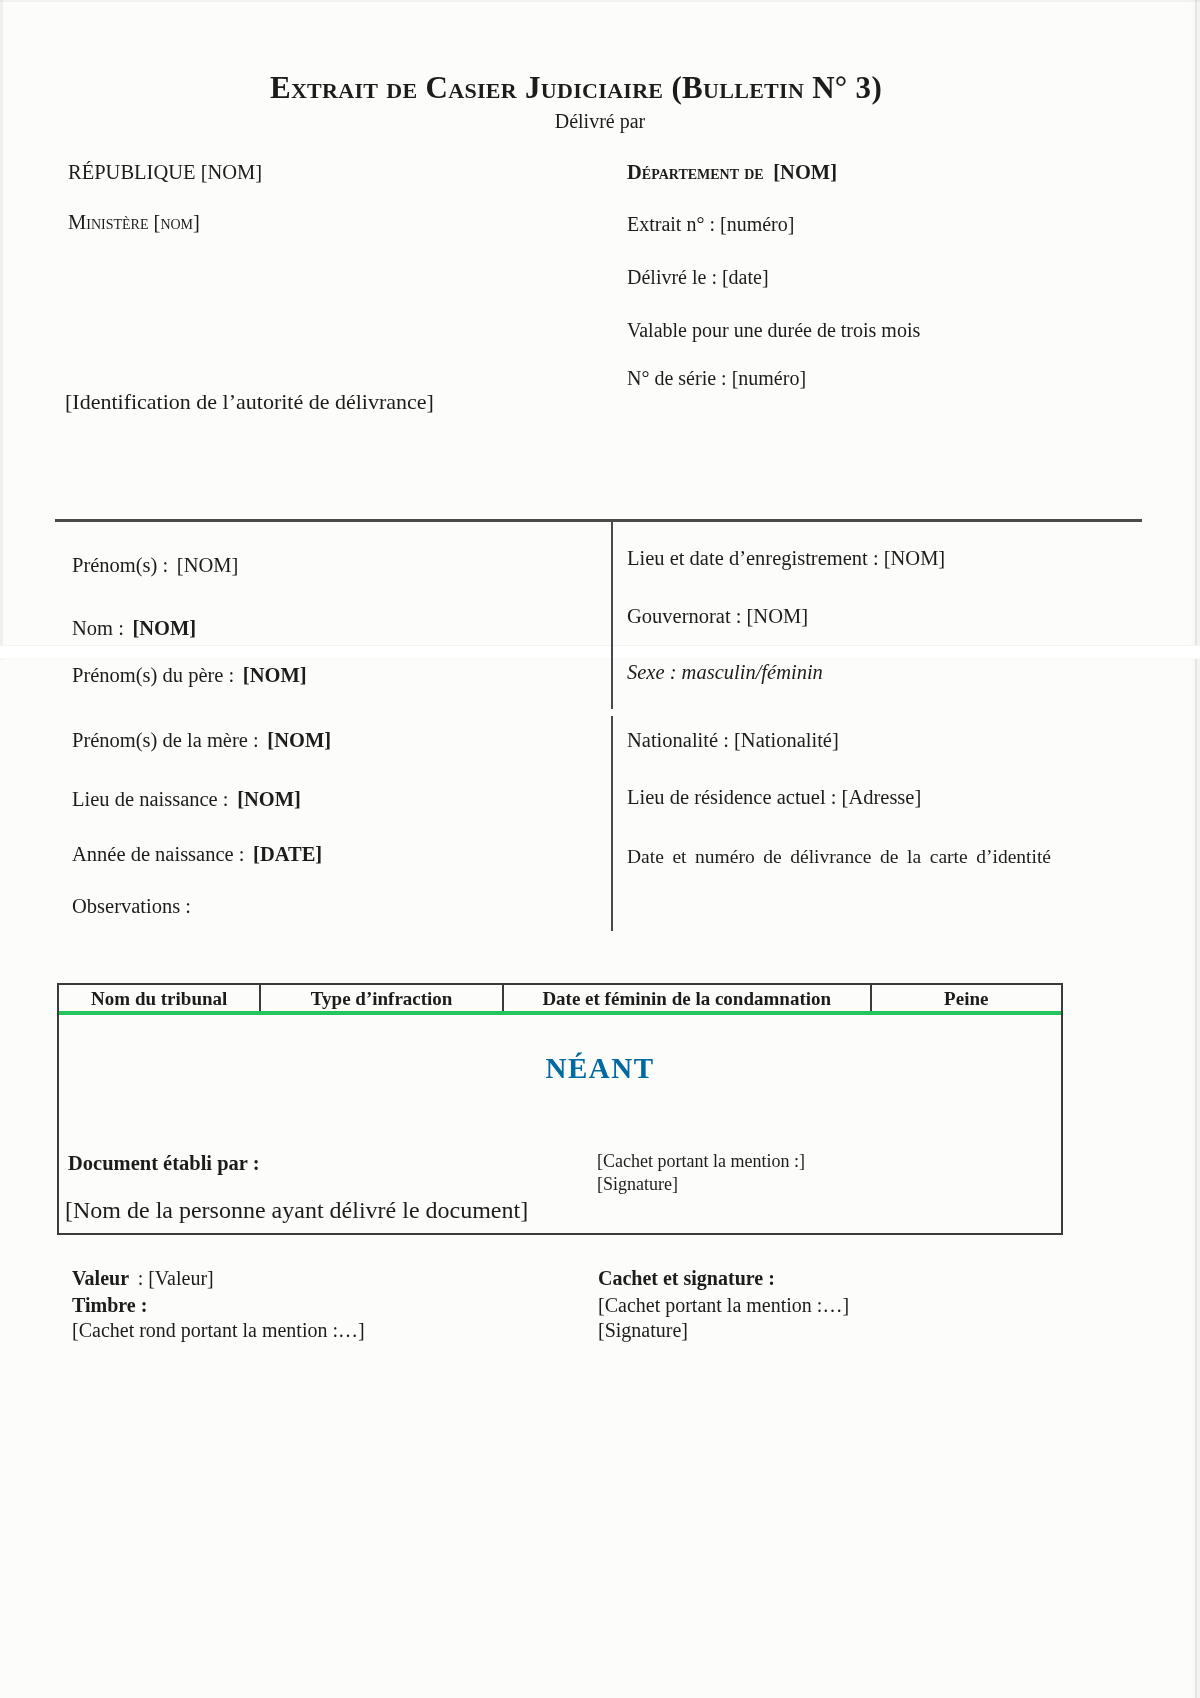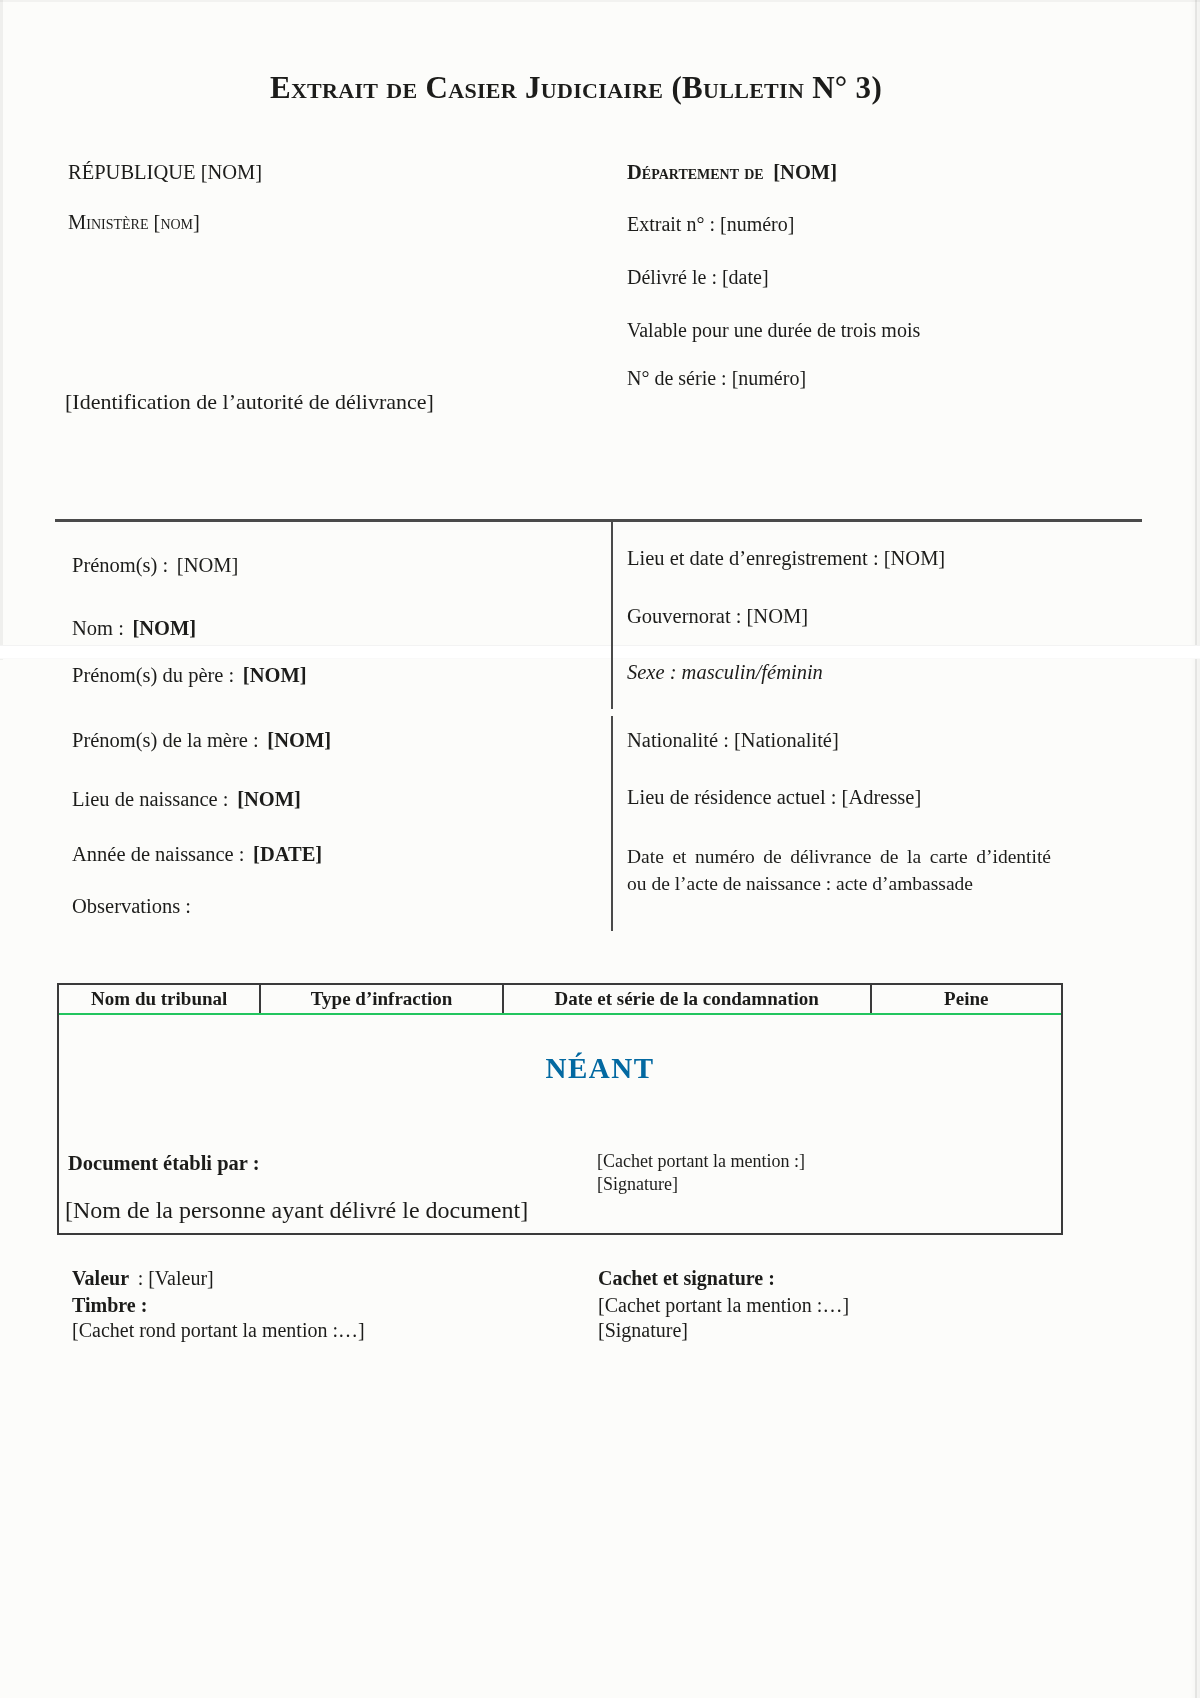--- a/index.html
+++ b/index.html
@@ -65,6 +65,7 @@
   <div class="abs seam"></div>
 
   <div class="abs doc-title sc">Extrait de Casier Judiciaire (Bulletin N° 3)</div>
+  <div class="abs doc-sub">Délivré par</div>
 
   <div class="abs hl" style="left:68px;top:161px;">RÉPUBLIQUE [NOM]</div>
   <div class="abs hl sc" style="left:68px;top:211px;">Ministère [nom]</div>

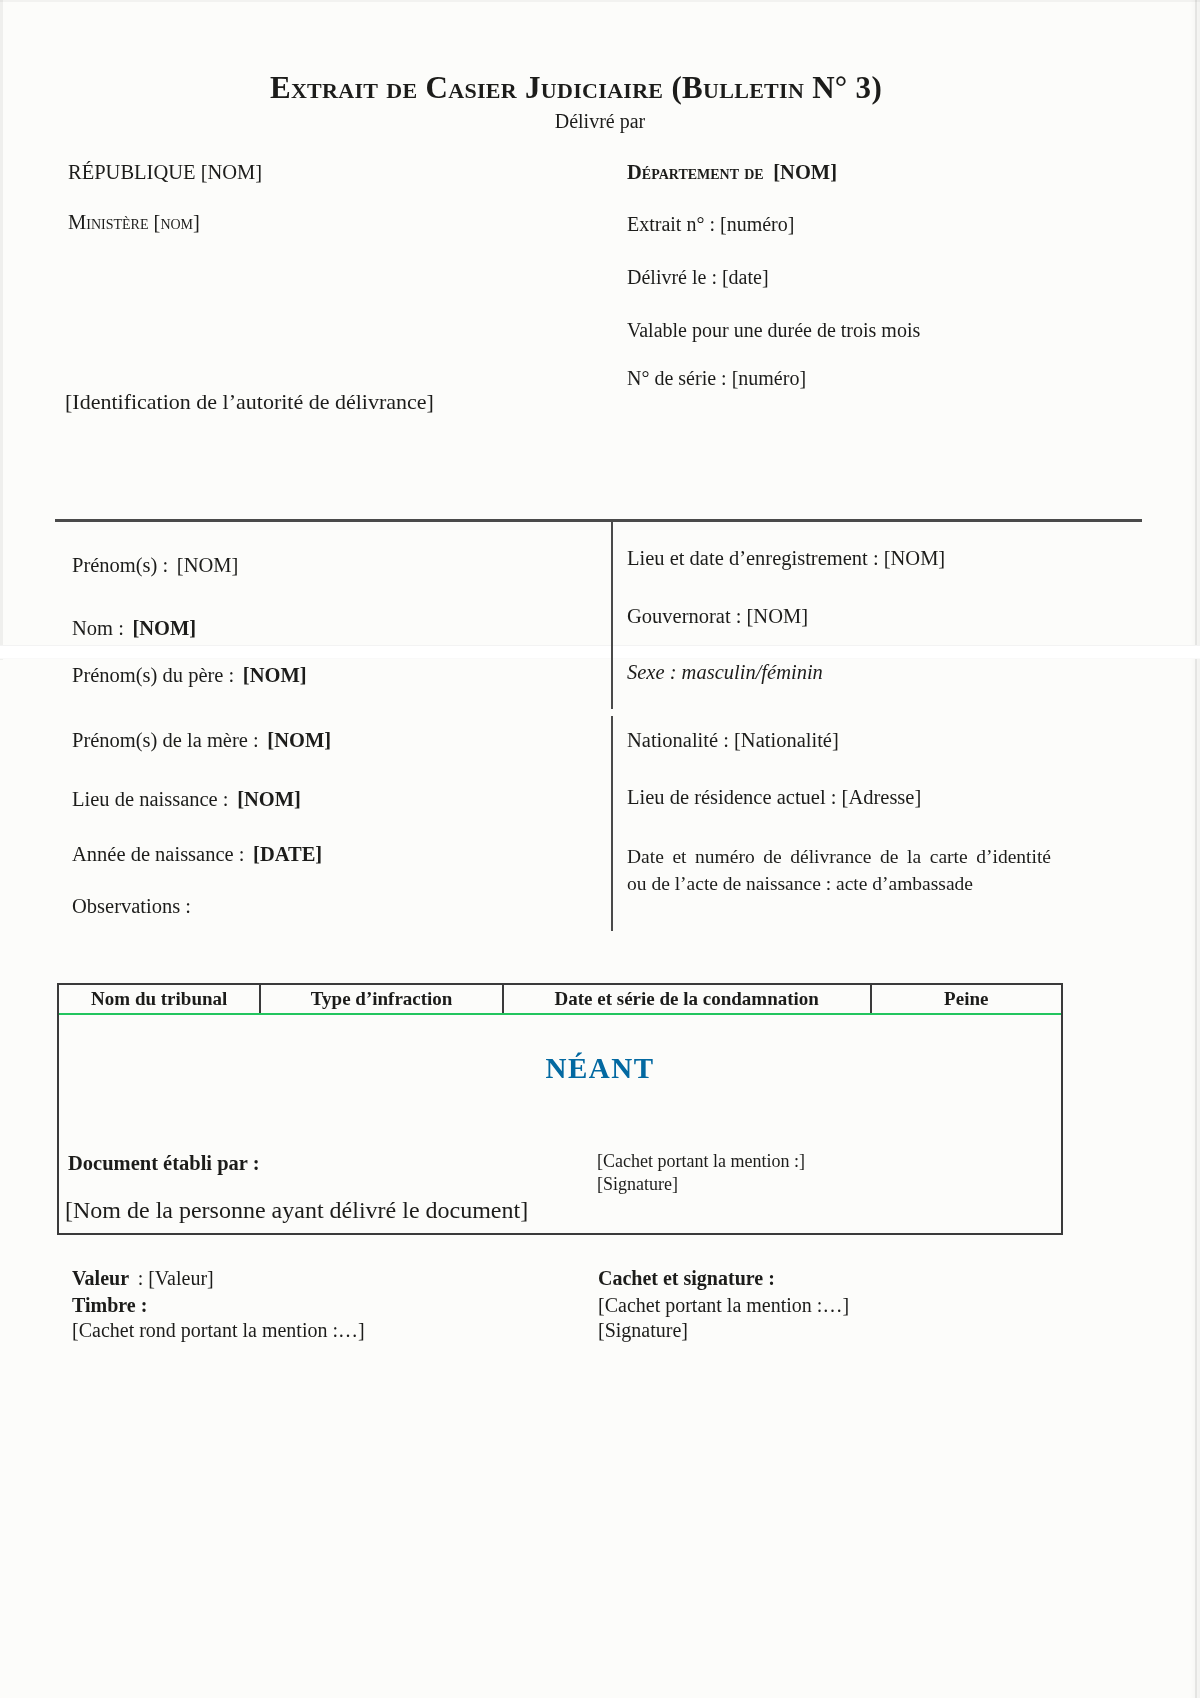--- a/index.html
+++ b/index.html
@@ -113,7 +113,6 @@
   <div class="abs idrow" style="left:627px;top:786px;">Lieu de résidence actuel : [Adresse]</div>
   <div class="abs jusblock" style="left:627px;top:843px;">
     <div class="l1">Date et numéro de délivrance de la carte d’identité</div>
-    <div>ou de l’acte de naissance : acte d’ambassade</div>
   </div>
 
   <div class="abs ctable">

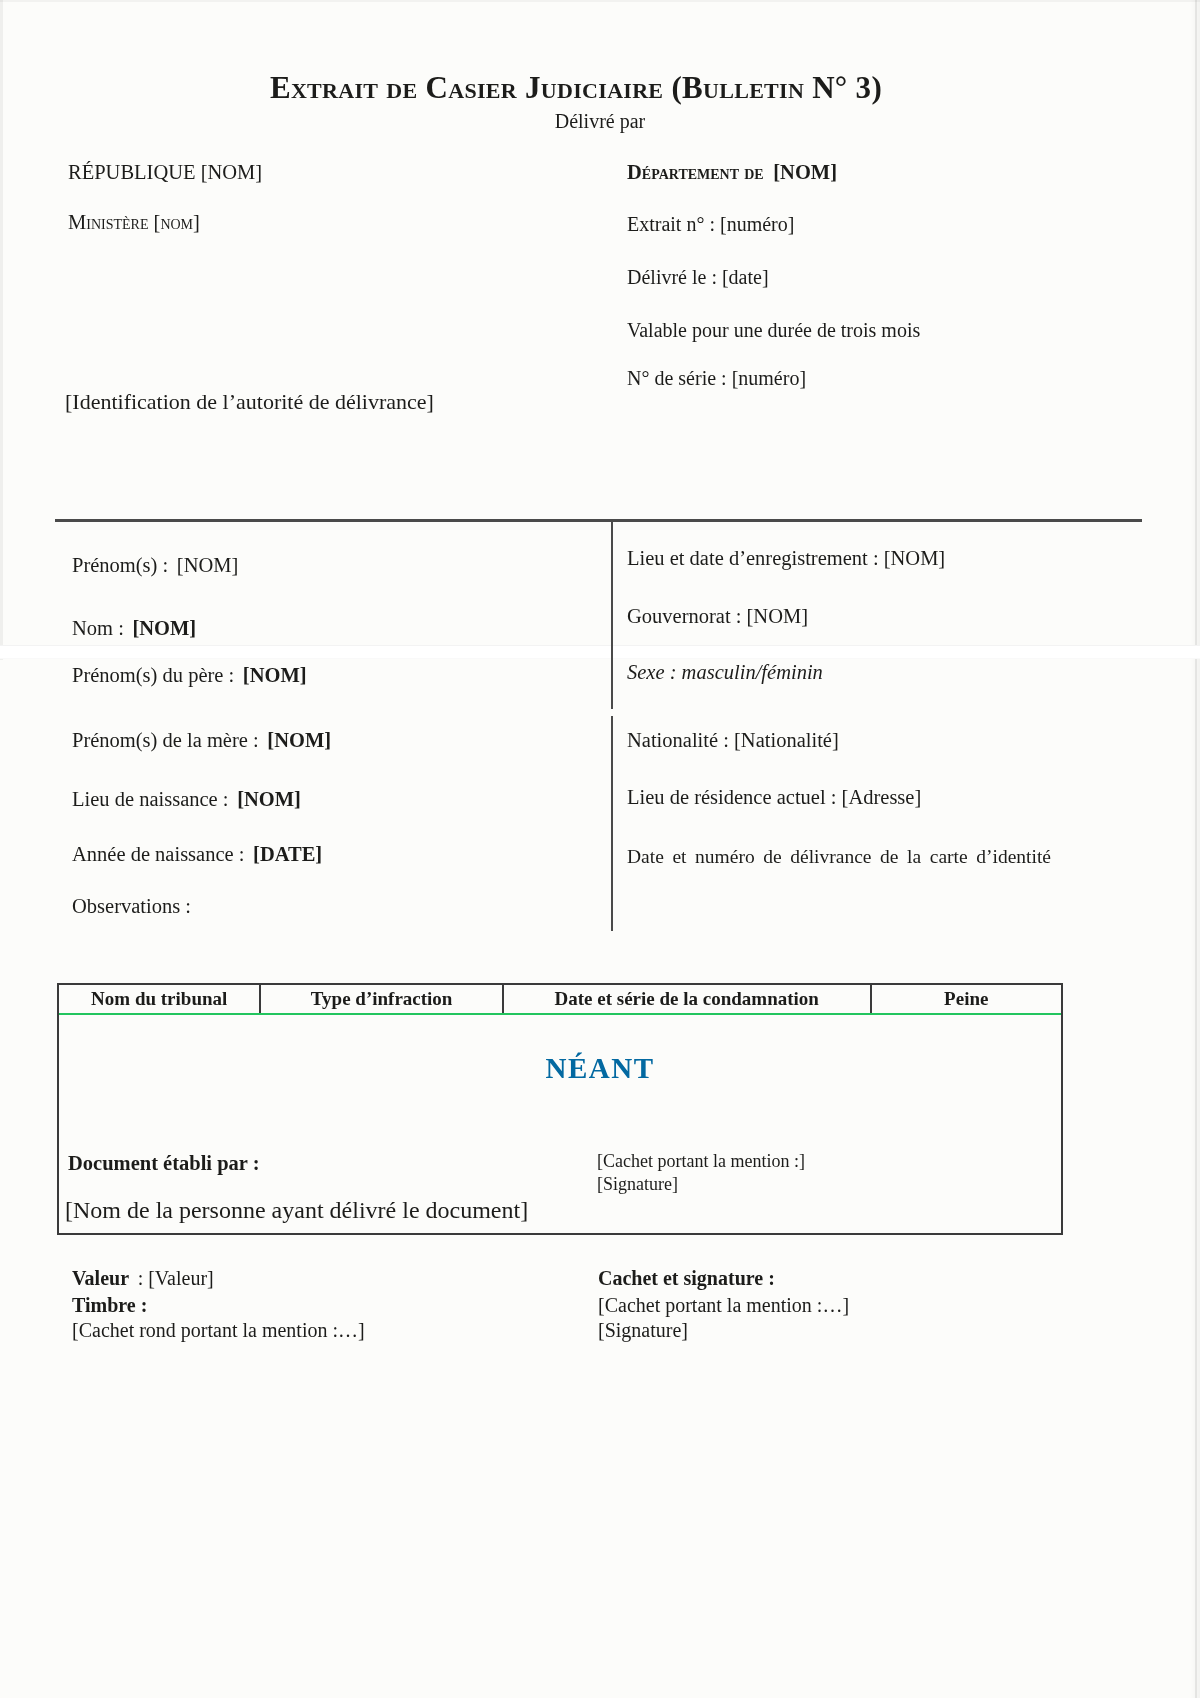--- a/index.html
+++ b/index.html
@@ -33,7 +33,7 @@
     left:57px;top:983px;width:1006px;height:252px;
     border:2px solid #3a3a3a;background:transparent;box-sizing:border-box;
   }
-  .thead{display:flex;height:30px;border-bottom:2px solid #22c55e;box-sizing:border-box;}
+  .thead{display:flex;height:30px;border-bottom:4px solid #22c55e;box-sizing:border-box;}
   .thcell{
     font-size:19px;font-weight:bold;text-align:center;line-height:27px;
     border-right:2px solid #3a3a3a;box-sizing:border-box;overflow:hidden;white-space:nowrap;

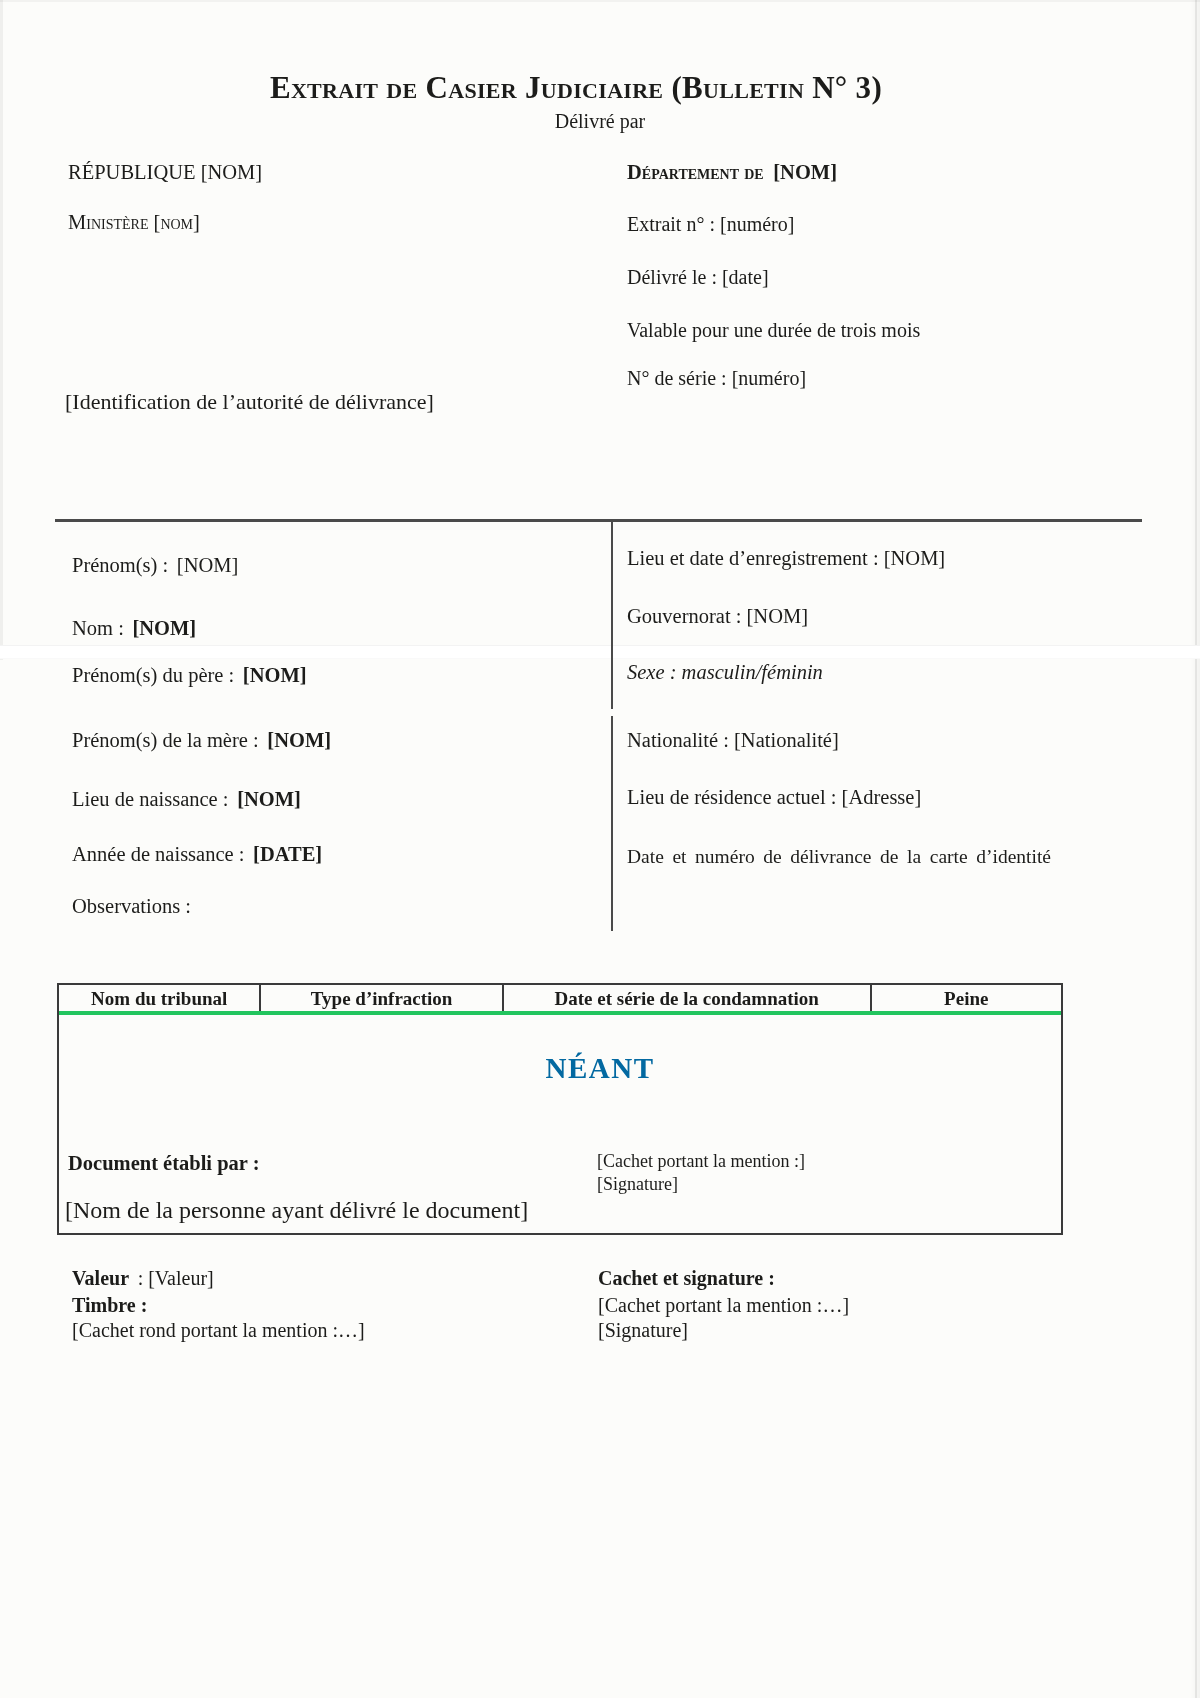--- a/index.html
+++ b/index.html
@@ -119,7 +119,7 @@
     <div class="thead">
       <div class="thcell" style="width:20.2%;">Nom du tribunal</div>
       <div class="thcell" style="width:24.2%;">Type d’infraction</div>
-      <div class="thcell" style="width:36.7%;">Date et série de la condamnation</div>
+      <div class="thcell" style="width:36.7%;">Date et féminin de la condamnation</div>
       <div class="thcell" style="width:18.9%;">Peine</div>
     </div>
   </div>

